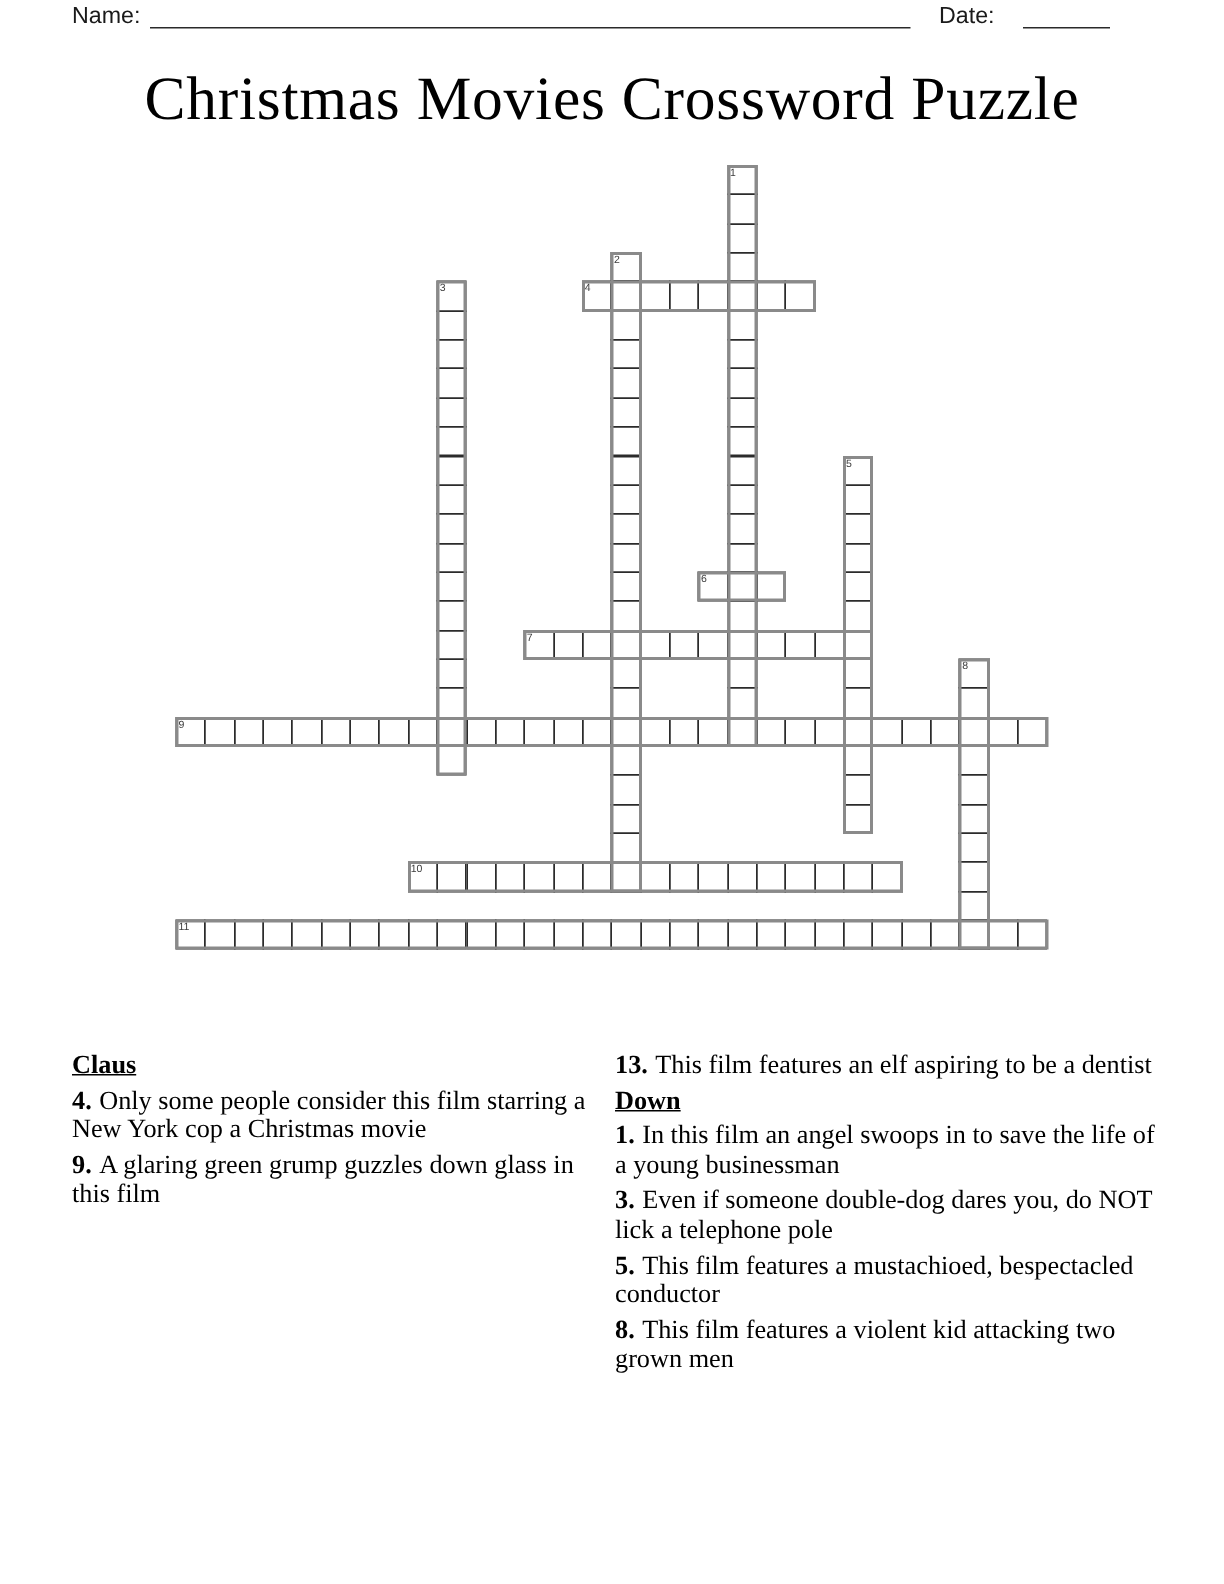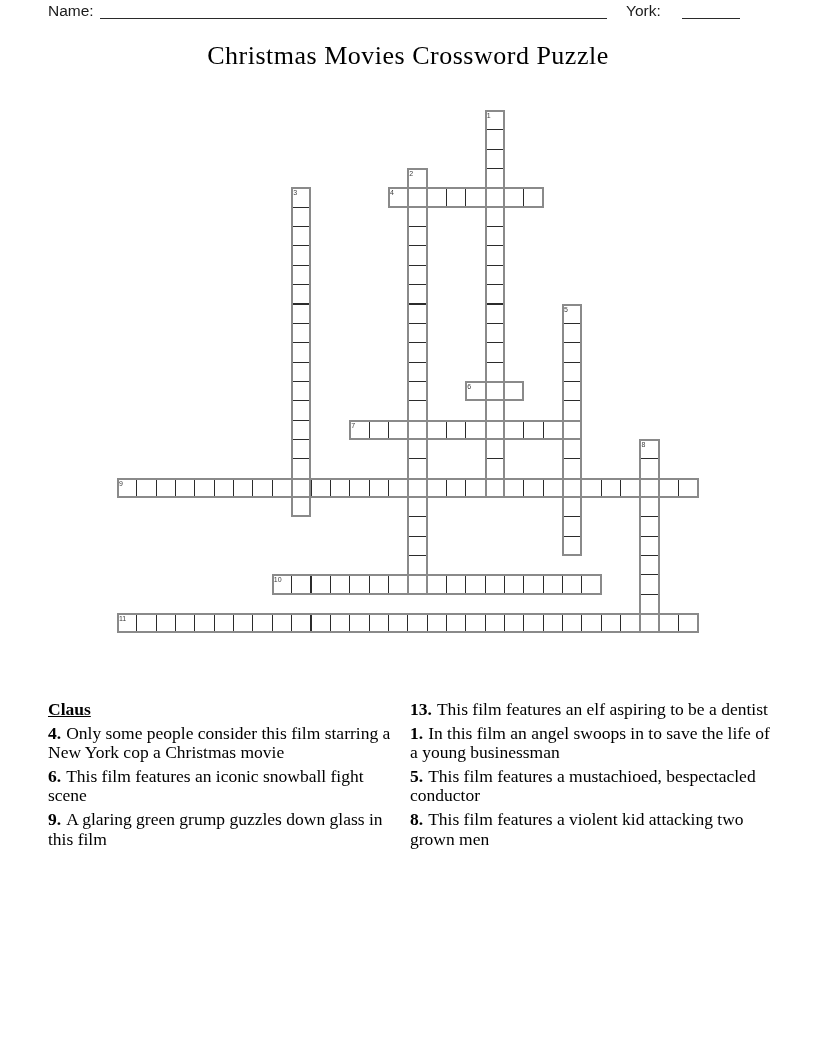--- a/index.html
+++ b/index.html
@@ -96,7 +96,7 @@
   <div class="header">
     <span class="hlabel" id="name-label">Name:</span>
     <span class="fill-line" id="name-line"></span>
-    <span class="hlabel" id="date-label">York:</span>
+    <span class="hlabel" id="date-label">Date:</span>
     <span class="fill-line" id="date-line"></span>
   </div>
 

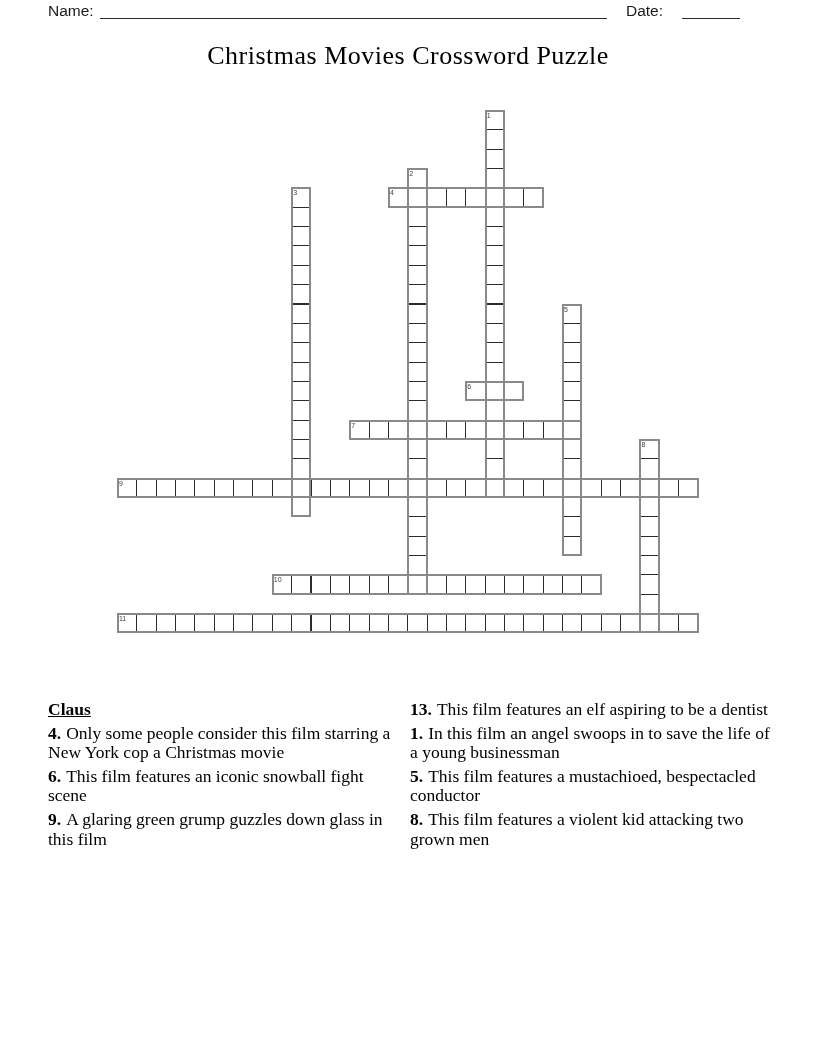--- a/index.html
+++ b/index.html
@@ -36,7 +36,7 @@
     width: 816px;
     text-align: center;
     font-family: "Liberation Serif", serif;
-    font-size: 26px;
+    font-size: 41px;
     font-weight: normal;
     letter-spacing: 0.5px;
     color: #000000;

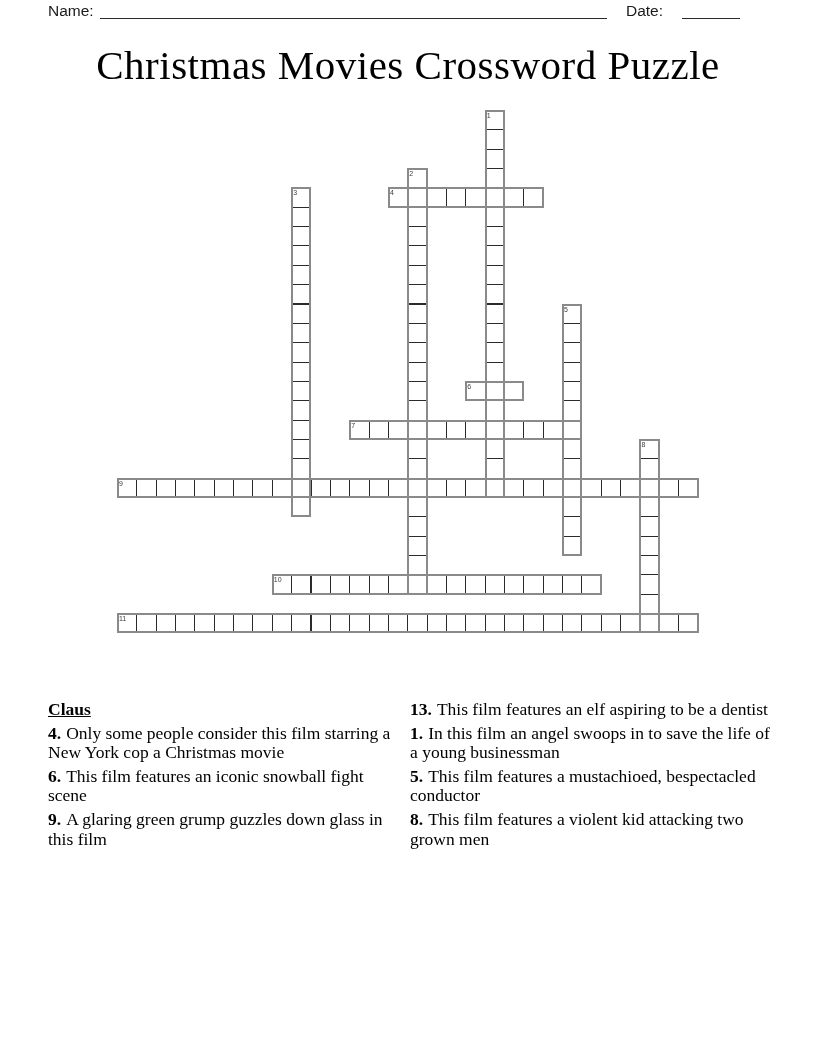--- a/index.html
+++ b/index.html
@@ -318,6 +318,7 @@
 
   <div class="clue-col" id="clues-right">
     <p class="clue"><b class="cnum">13.</b><span>This film features an elf aspiring to be a dentist</span></p>
+    <div class="clue-heading">Down</div>
     <p class="clue"><b class="cnum">1.</b><span>In this film an angel swoops in to save the life of a young businessman</span></p>
     <p class="clue"><b class="cnum">5.</b><span>This film features a mustachioed, bespectacled conductor</span></p>
     <p class="clue"><b class="cnum">8.</b><span>This film features a violent kid attacking two grown men</span></p>

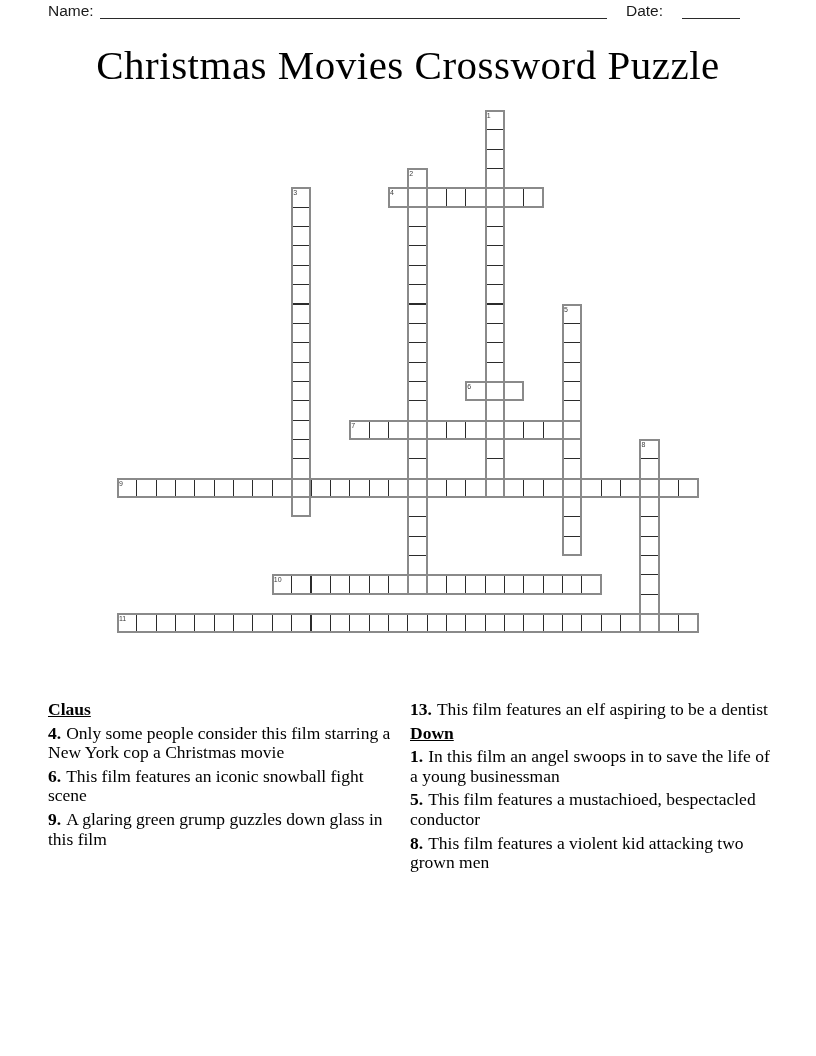--- a/index.html
+++ b/index.html
@@ -312,7 +312,6 @@
   <div class="clue-col" id="clues-left">
     <div class="clue-heading">Claus</div>
     <p class="clue"><b class="cnum">4.</b><span>Only some people consider this film starring a New York cop a Christmas movie</span></p>
-    <p class="clue"><b class="cnum">6.</b><span>This film features an iconic snowball fight scene</span></p>
     <p class="clue"><b class="cnum">9.</b><span>A glaring green grump guzzles down glass in this film</span></p>
   </div>
 

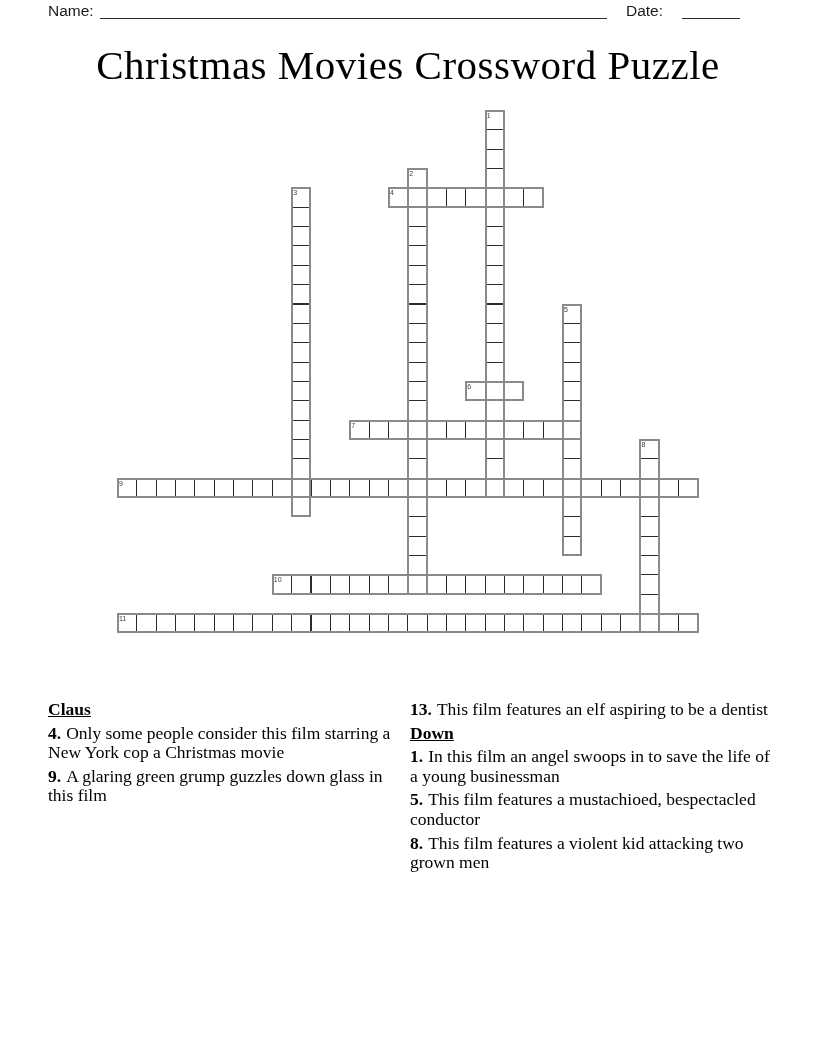--- a/index.html
+++ b/index.html
@@ -319,6 +319,7 @@
     <p class="clue"><b class="cnum">13.</b><span>This film features an elf aspiring to be a dentist</span></p>
     <div class="clue-heading">Down</div>
     <p class="clue"><b class="cnum">1.</b><span>In this film an angel swoops in to save the life of a young businessman</span></p>
+    <p class="clue"><b class="cnum">3.</b><span>Even if someone double-dog dares you, do NOT lick a telephone pole</span></p>
     <p class="clue"><b class="cnum">5.</b><span>This film features a mustachioed, bespectacled conductor</span></p>
     <p class="clue"><b class="cnum">8.</b><span>This film features a violent kid attacking two grown men</span></p>
   </div>

